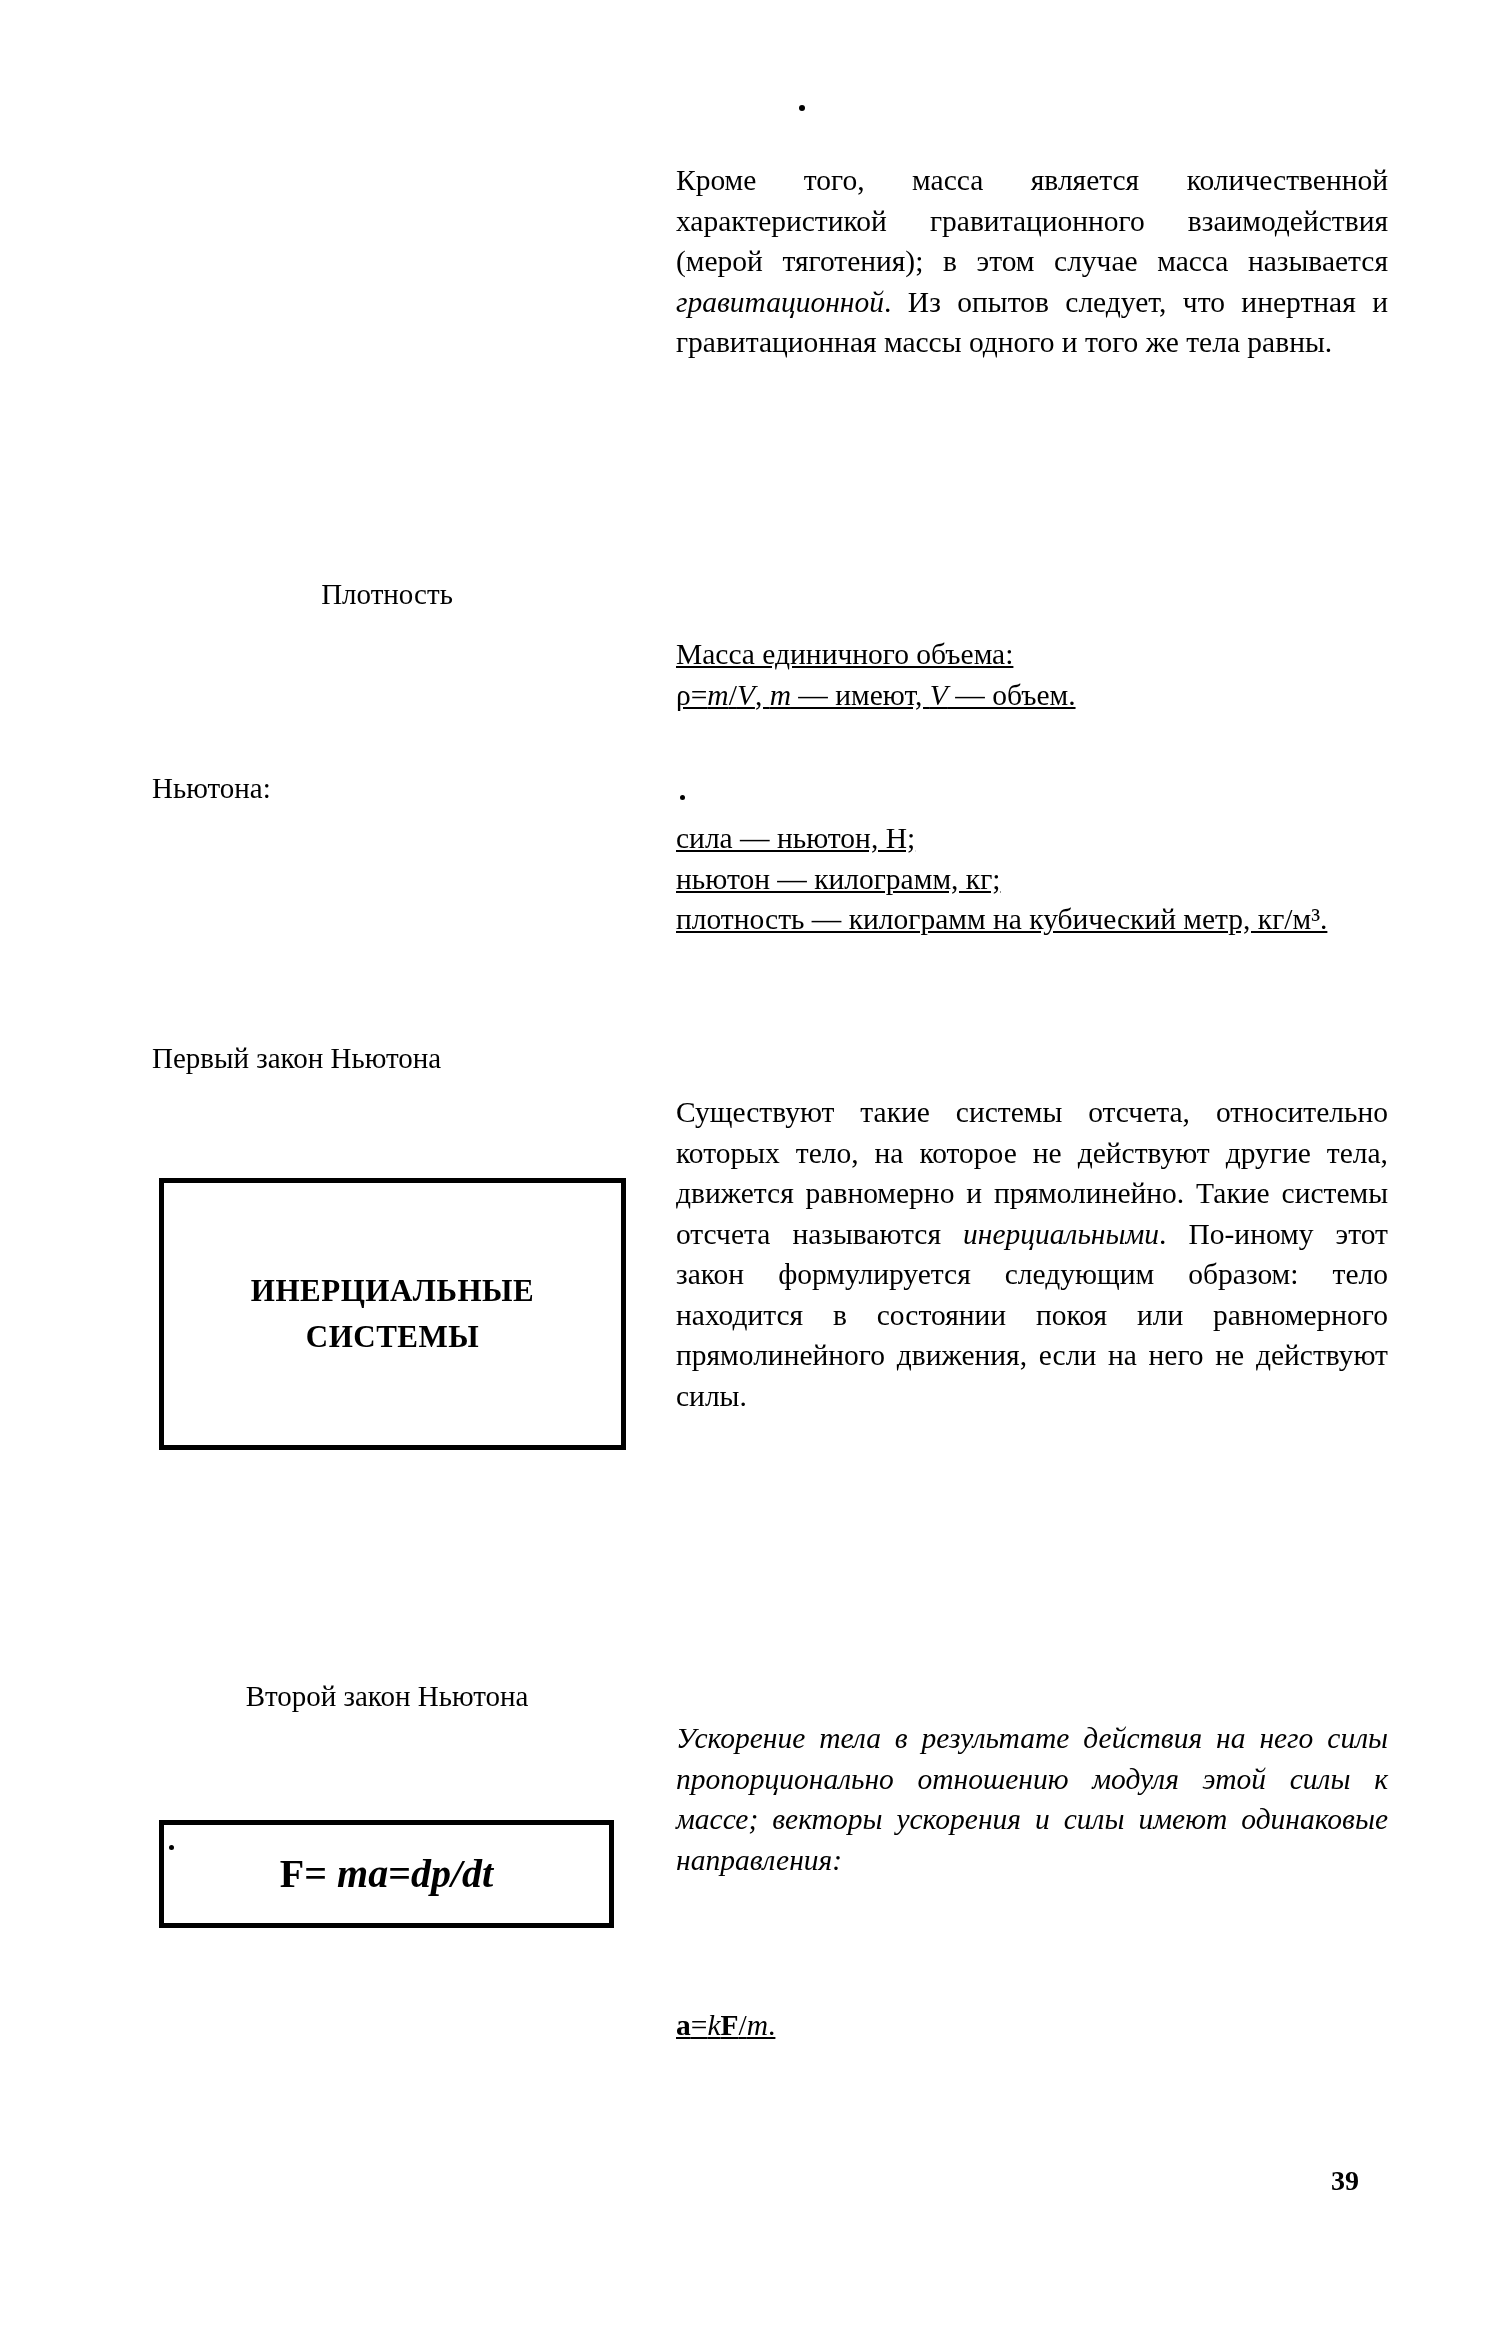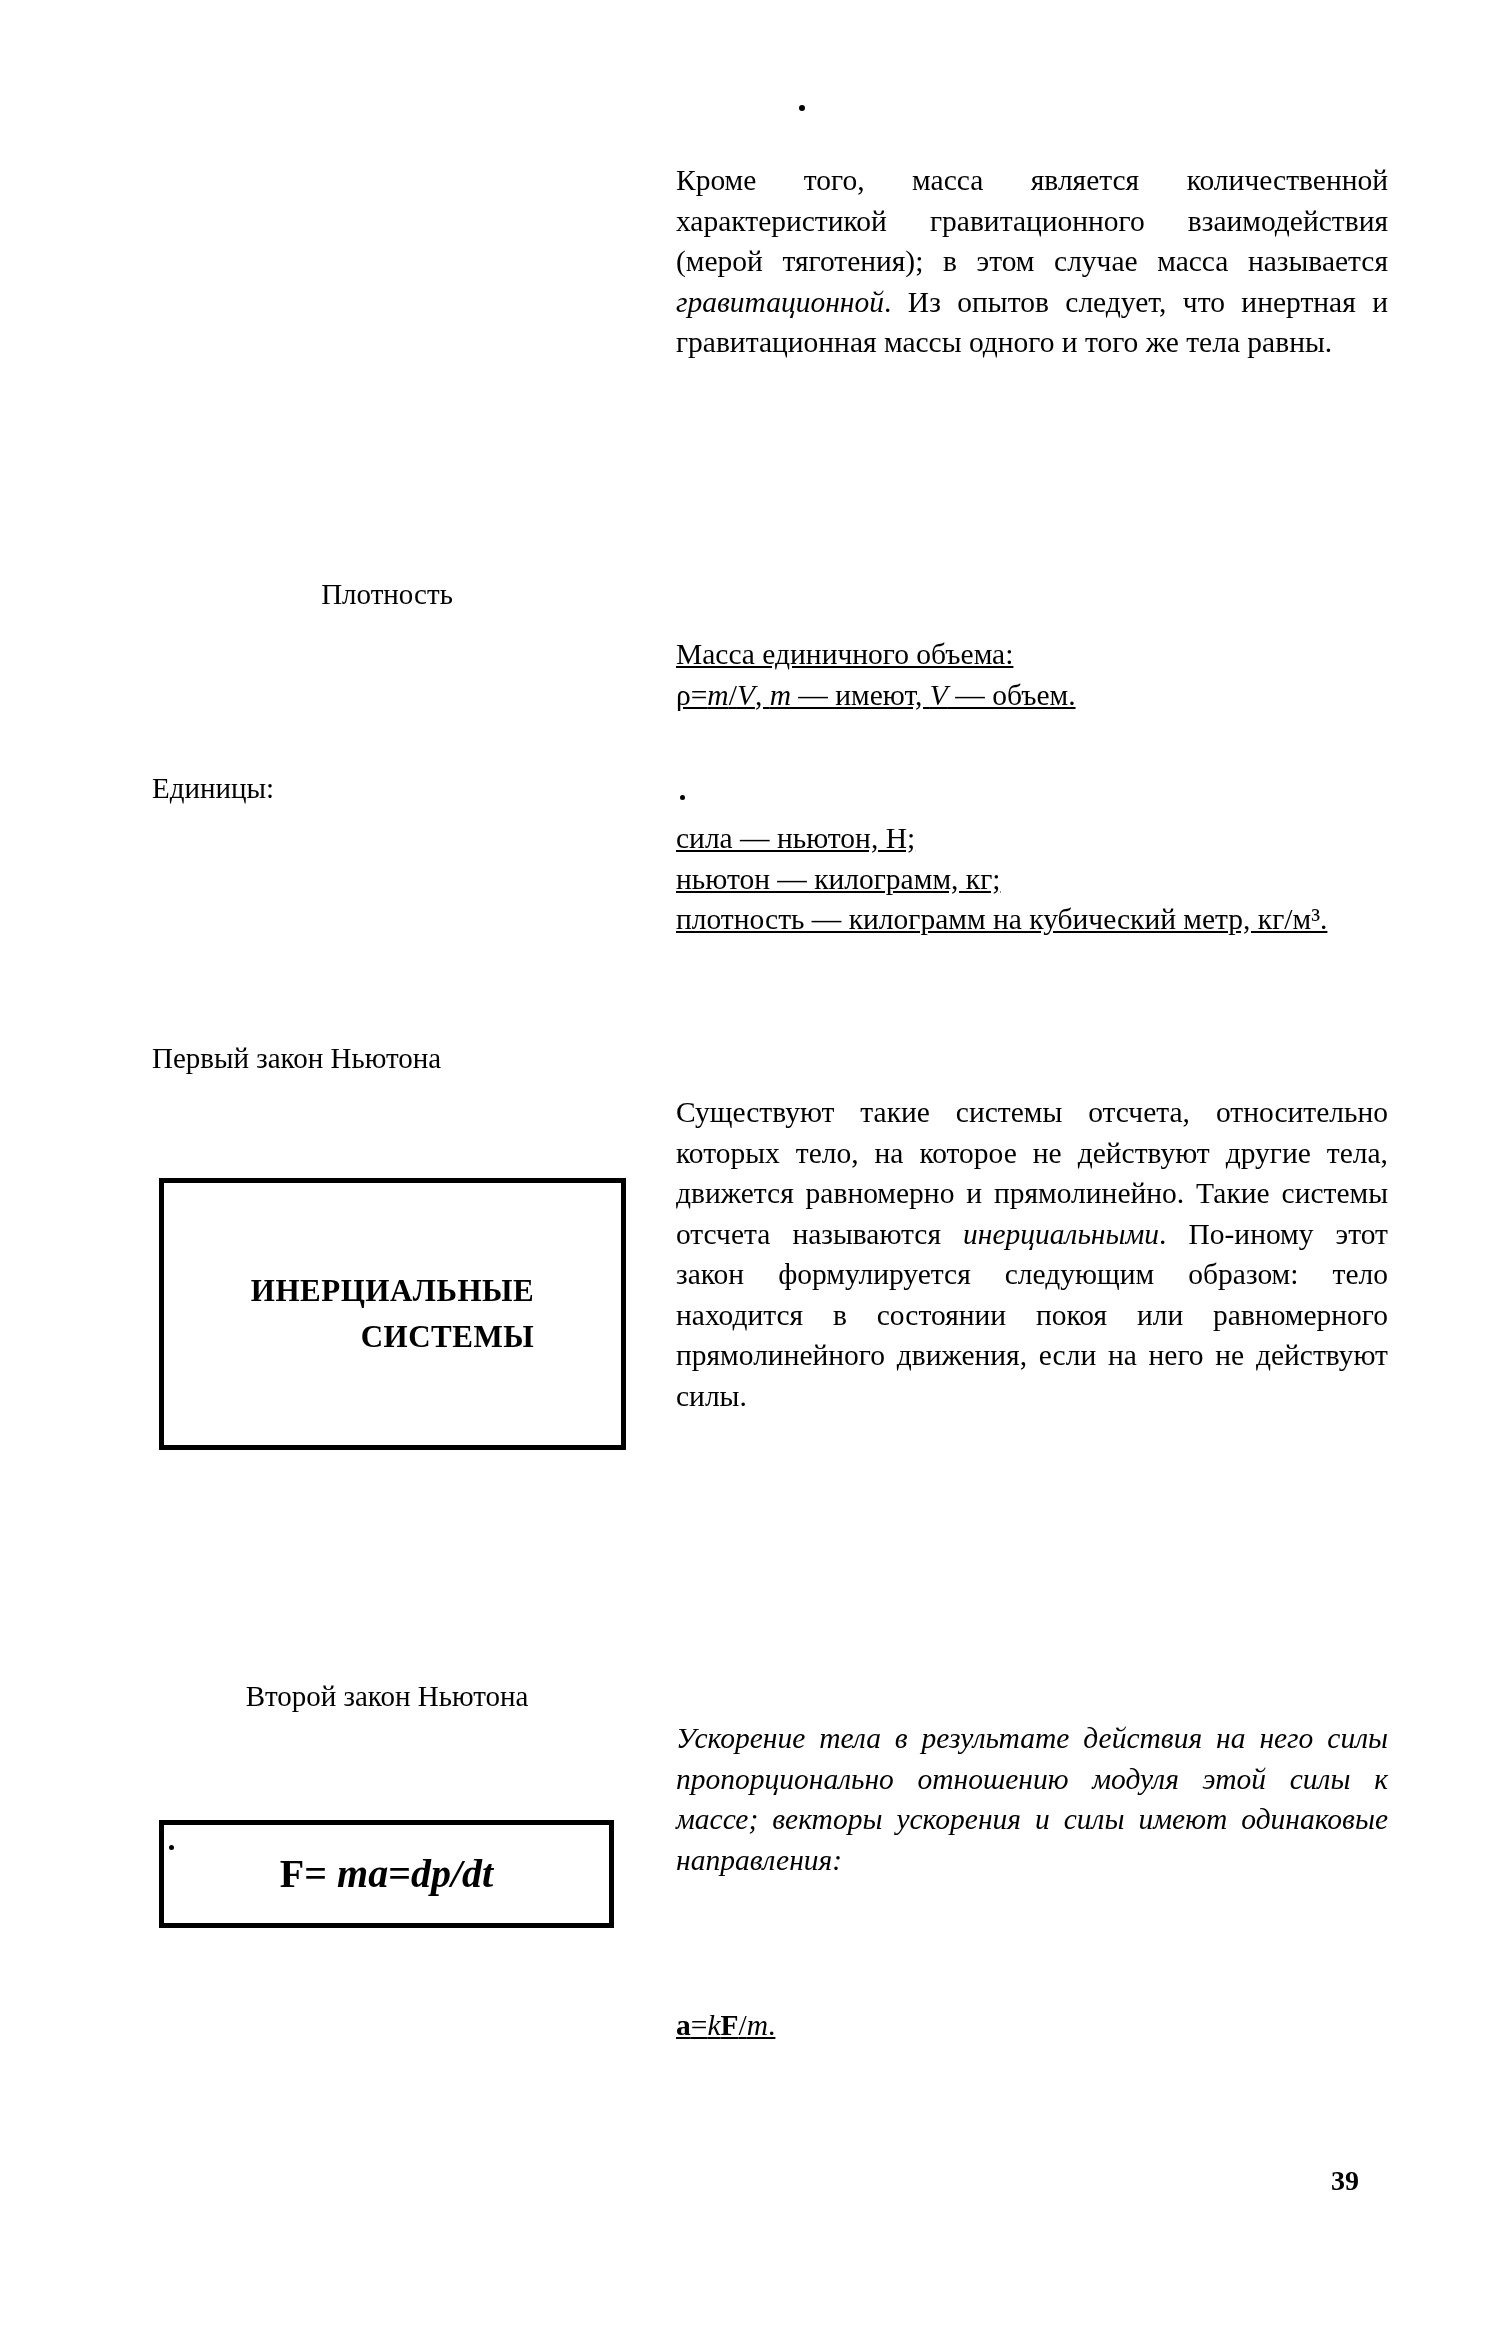--- a/index.html
+++ b/index.html
@@ -133,7 +133,7 @@
     </div>
   </div>
 
-  <div class="left-col heading" style="top: 770px;">Единицы:</div>
+  <div class="left-col heading" style="top: 770px;">Ньютона:</div>
 
   <div class="smalldot" style="left: 676px; top: 795px;"></div>
 

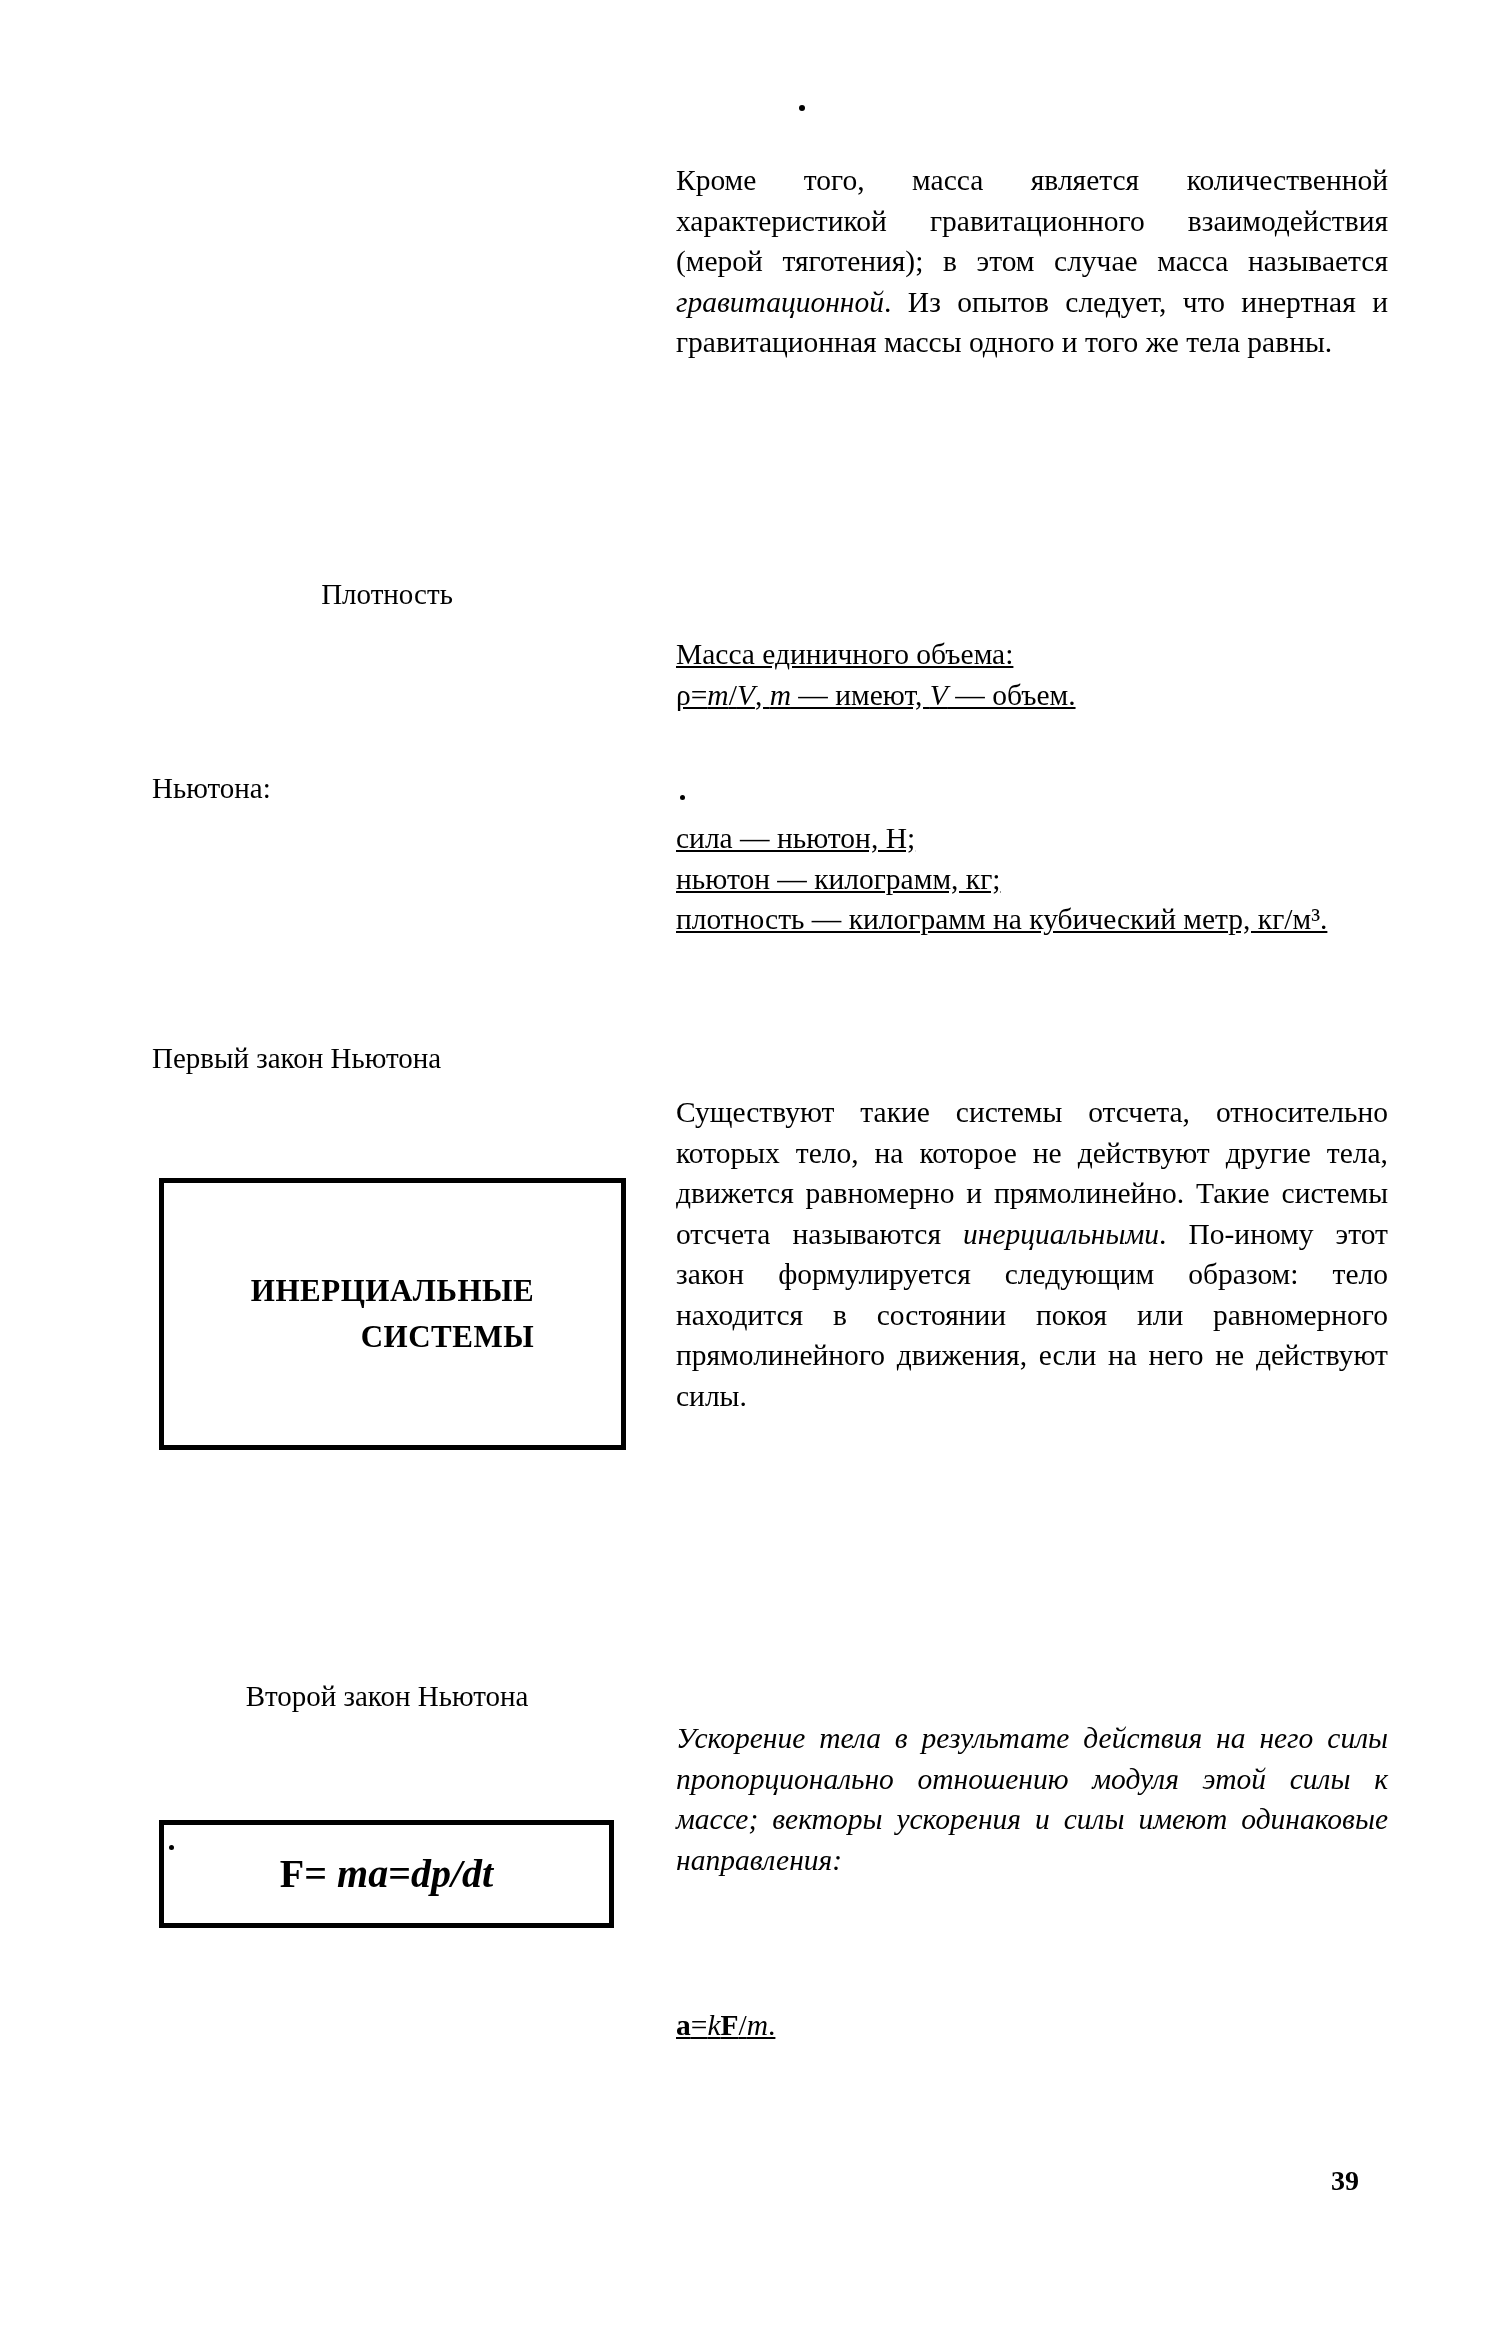--- a/index.html
+++ b/index.html
@@ -71,7 +71,6 @@
     font-size: 31px;
     line-height: 46px;
     letter-spacing: 0.5px;
-    text-align: right;
   }
   .box-formula {
     font-size: 40px;

